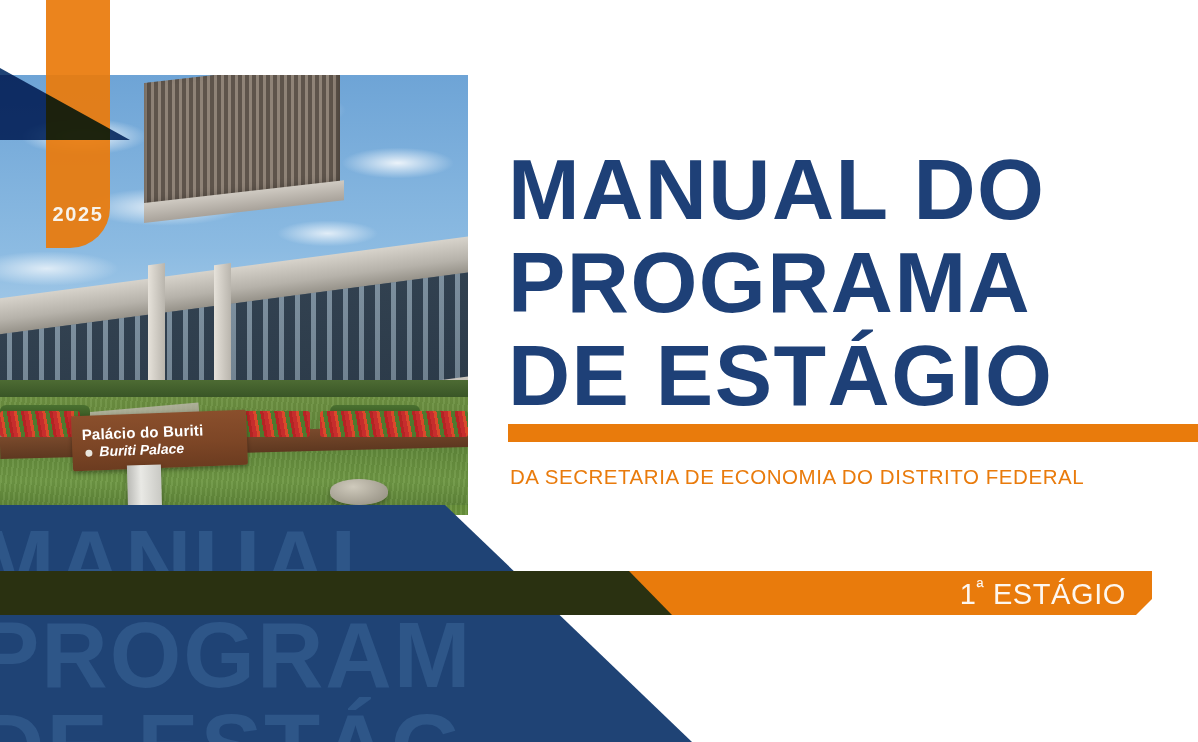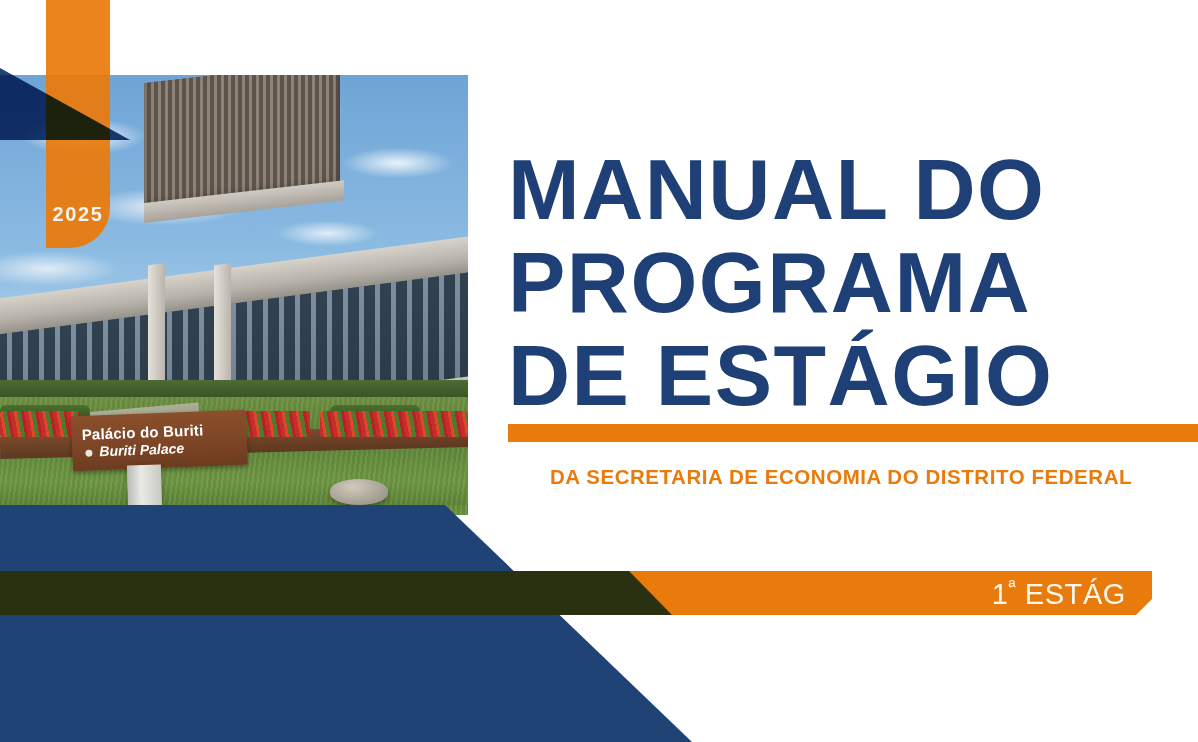--- a/index.html
+++ b/index.html
@@ -249,9 +249,8 @@
   }
   .subtitle {
     position:absolute; left:510px; top:465px;
-    color:#E97B0C; font-size:20.5px; font-weight:bold; letter-spacing:.55px;
+    color:#E97B0C; font-size:20.5px; font-weight:normal; letter-spacing:.55px;
     white-space:nowrap;
-    margin-left:40px;
   }
 
   

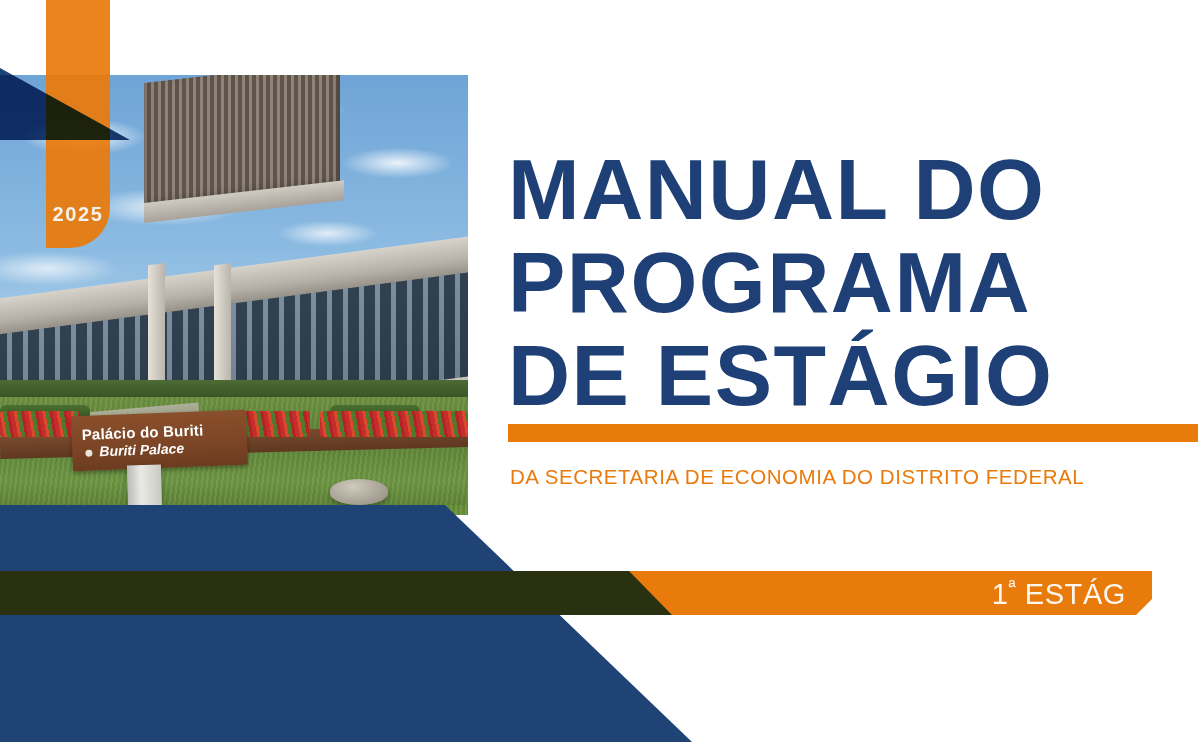--- a/index.html
+++ b/index.html
@@ -338,6 +338,11 @@
   </div>
 
   <div class="navy-block"></div>
+  <div class="watermark">
+    <div class="wm-line wm1">MANUAL</div>
+    <div class="wm-line wm2">PROGRAM</div>
+    <div class="wm-line wm3">DE ESTÁG</div>
+  </div>
 
   <div class="title-underline"></div>
   <div class="title-block">

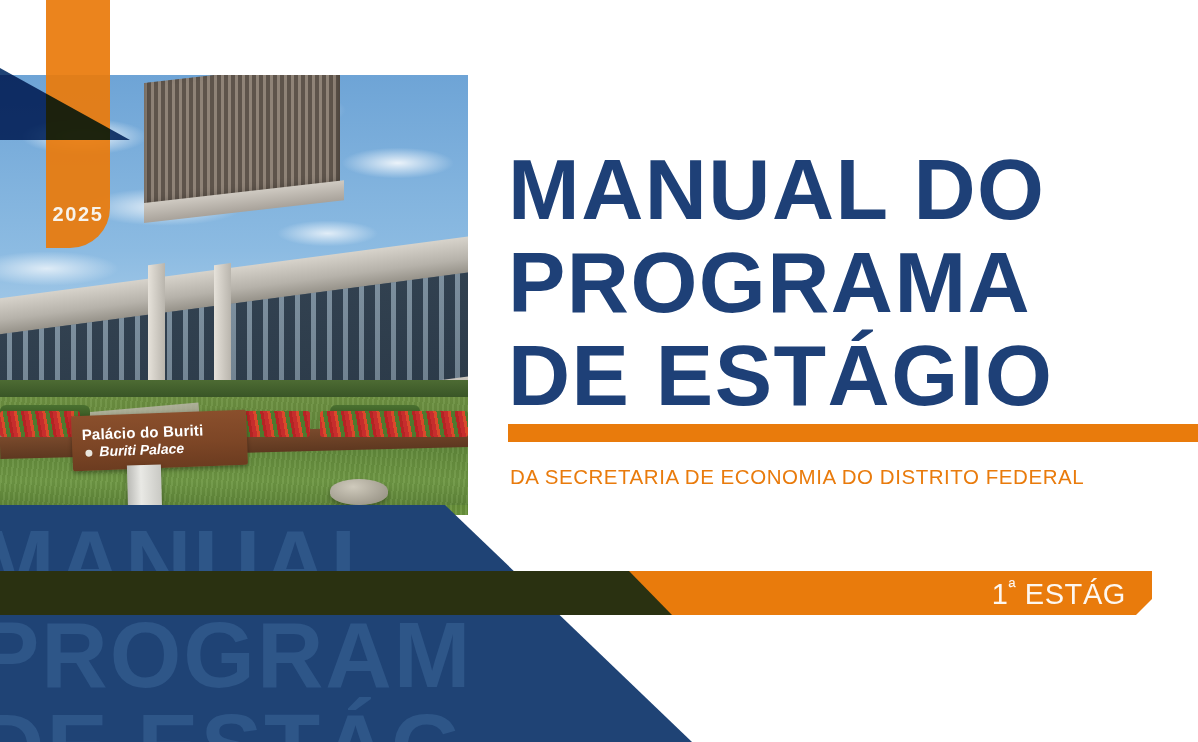--- a/index.html
+++ b/index.html
@@ -355,7 +355,7 @@
   <div class="orange-band"></div>
   <div class="band-dark"></div>
   <div class="edition">
-    <span><span>1</span><span class="sup">ª</span><span> ESTÁG</span></span>
+    <span><span>1</span><span class="sup">ª</span><span> ESTÁGIO</span></span>
   </div>
 
 

